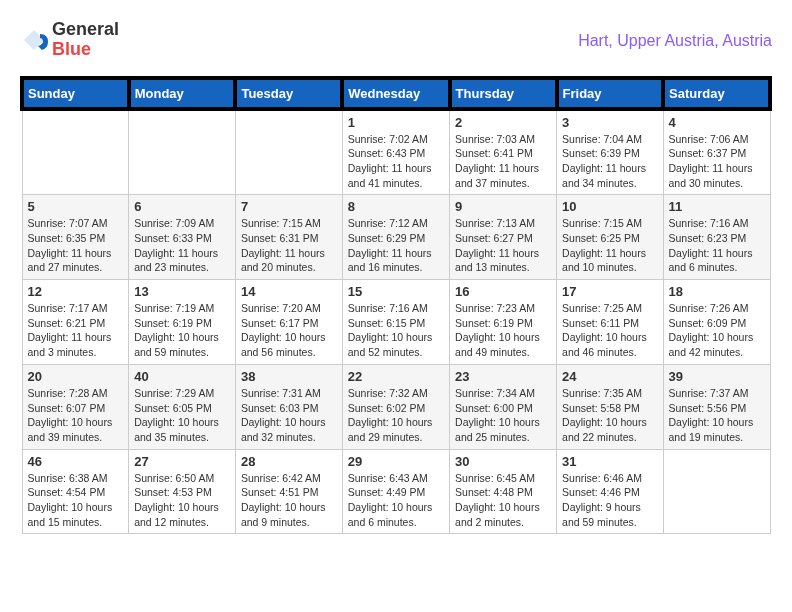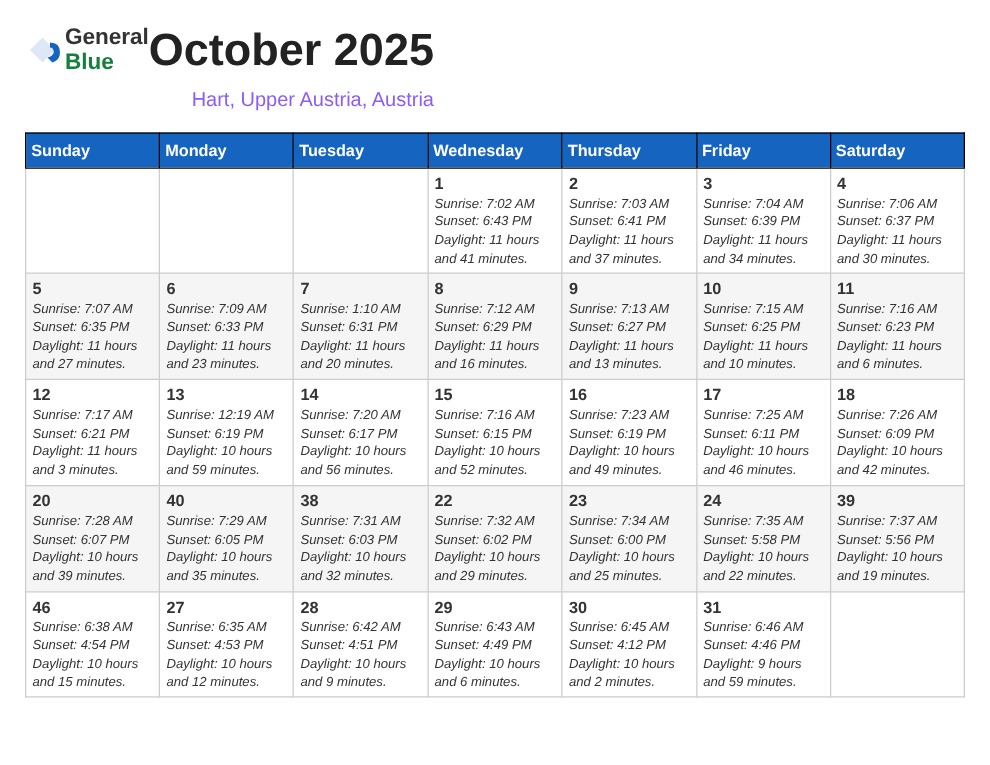--- a/index.html
+++ b/index.html
@@ -12,6 +12,7 @@
     }
     .header {
       display: flex;
+      justify-content: space-between;
       align-items: flex-start;
       margin-bottom: 16px;
     }

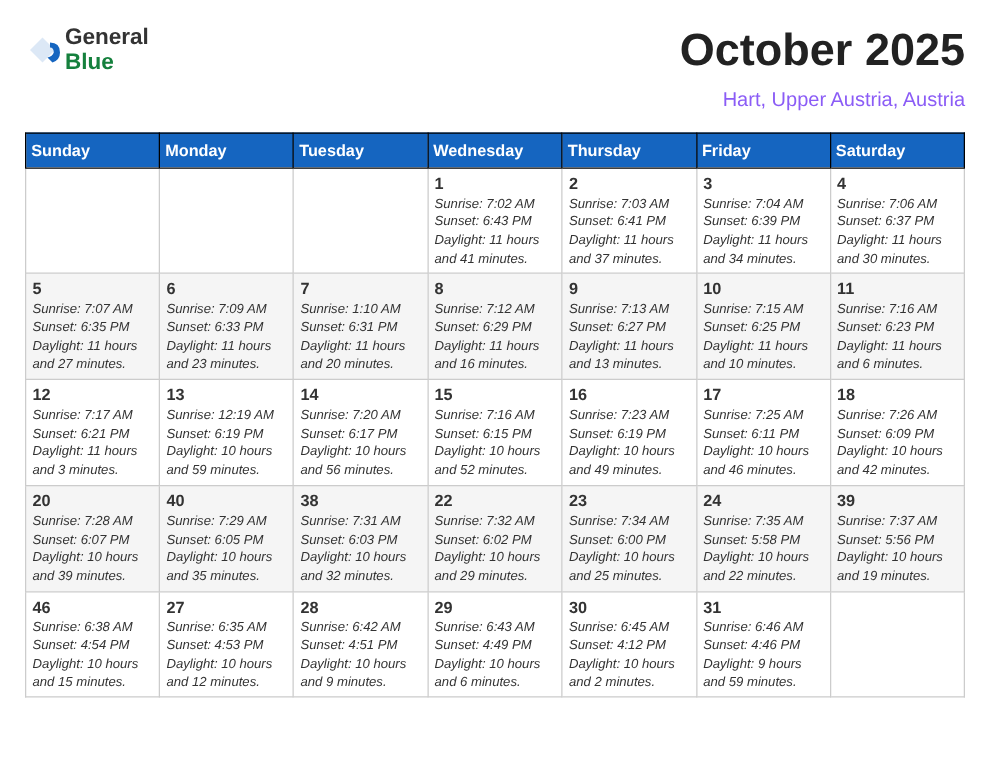--- a/index.html
+++ b/index.html
@@ -27,7 +27,7 @@
       line-height: 1.1;
     }
     .logo-text .general { color: #333; }
-    .logo-text .blue { color: #15803d; }
+    .logo-text .blue { color: #ef4444; }
     .logo-icon {
       width: 28px;
       height: 28px;

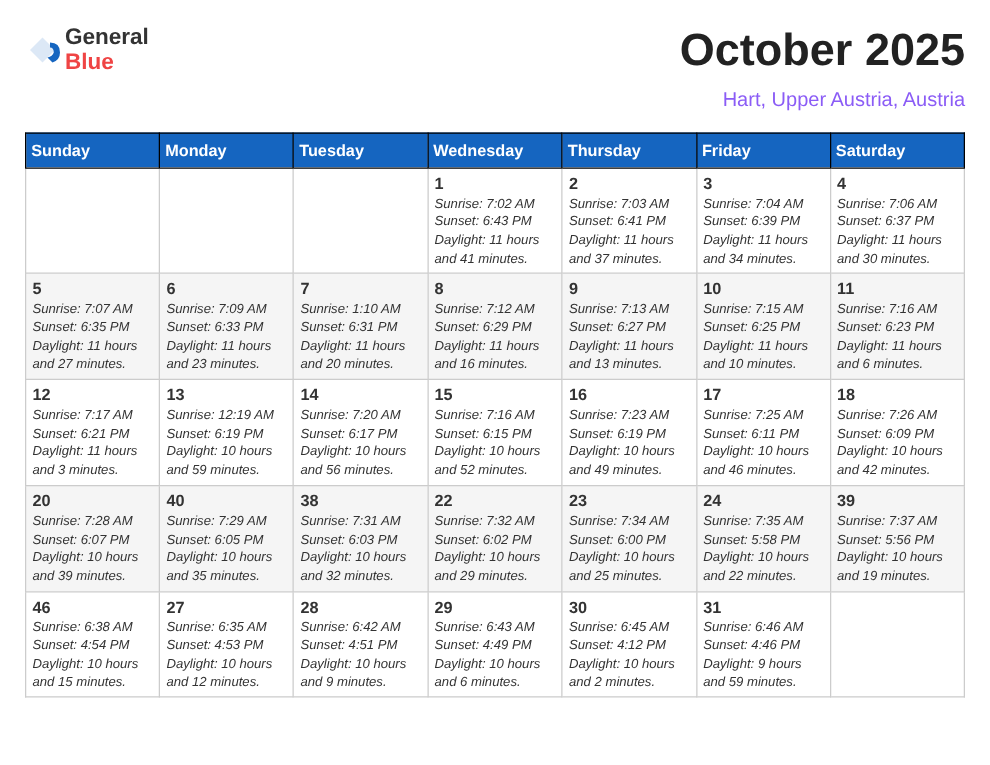--- a/index.html
+++ b/index.html
@@ -104,7 +104,6 @@
     </div>
   </div>
   <div class="title-block">
-    <div class="month-title">October 2025</div>
     <div class="location">Hart, Upper Austria, Austria</div>
   </div>
 </div>

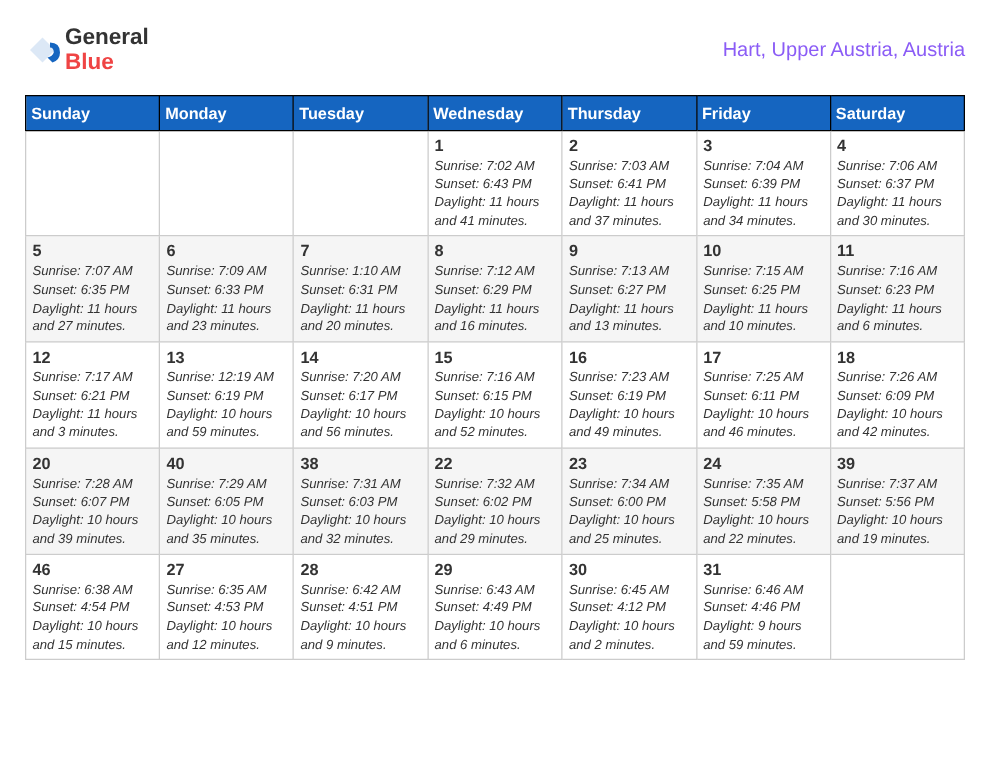--- a/index.html
+++ b/index.html
@@ -57,7 +57,7 @@
       padding: 6px 4px;
       font-size: 13px;
       text-align: left;
-      border: 1px solid #000000;
+      border: 4px solid #000000;
       font-weight: bold;
     }
     .calendar td {

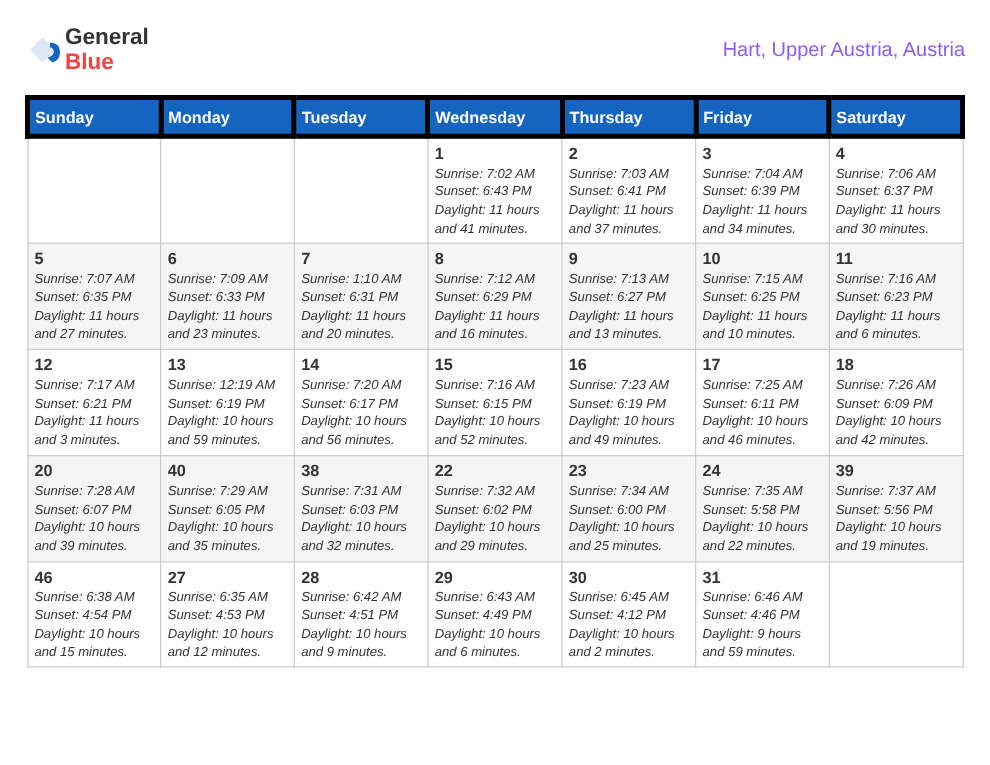--- a/index.html
+++ b/index.html
@@ -83,7 +83,6 @@
       font-size: 10.5px;
       line-height: 1.4;
       color: #333;
-      font-style: italic;
     }
     .empty-cell {
       background: #fff !important;

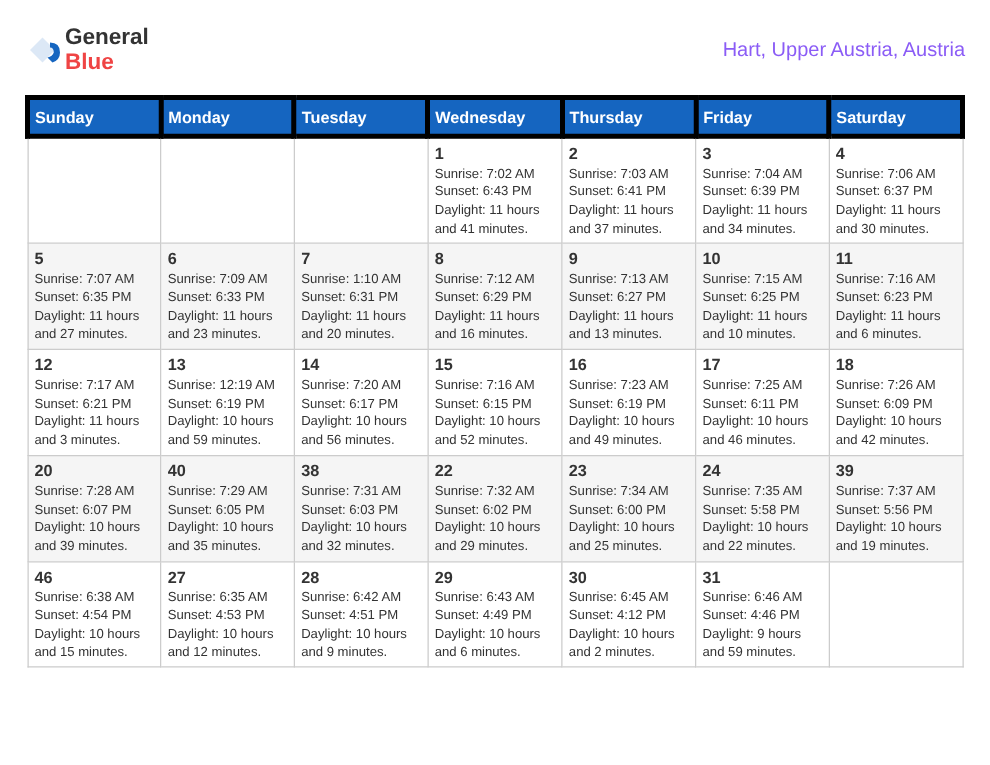--- a/index.html
+++ b/index.html
@@ -164,7 +164,7 @@
         </td>
         <td>
           <span class="day-number">7</span>
-          <div class="cell-content">Sunrise: 1:10 AM
+          <div class="cell-content">Sunrise: 7:15 AM
 Sunset: 6:31 PM
 Daylight: 11 hours and 20 minutes.</div>
         </td>

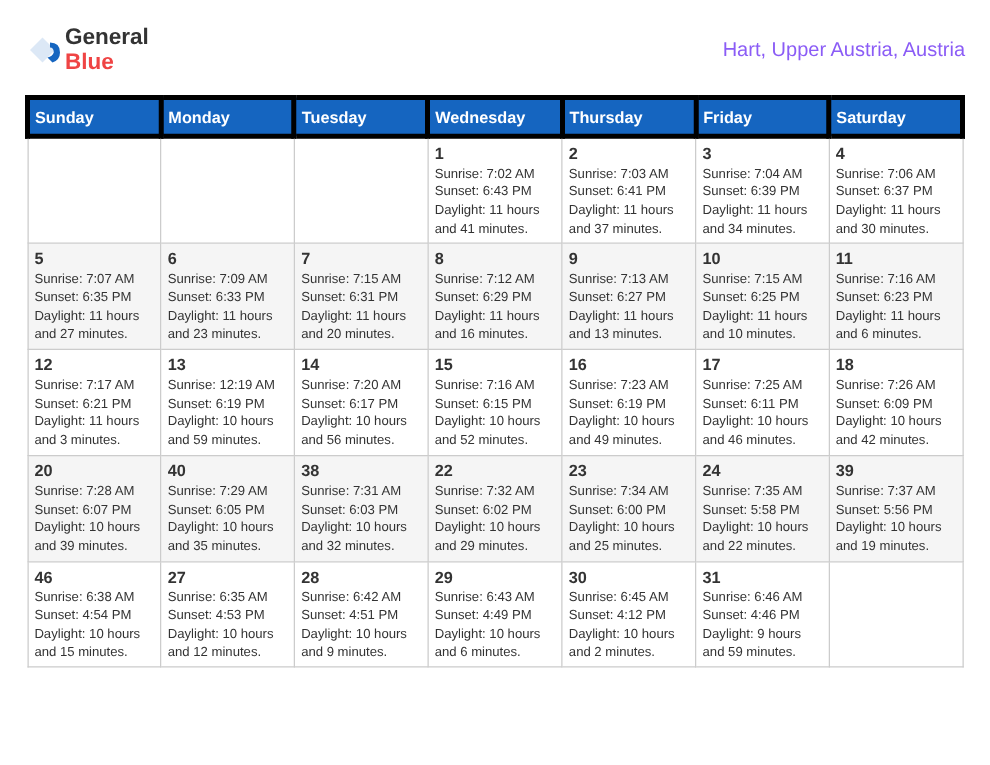--- a/index.html
+++ b/index.html
@@ -202,7 +202,7 @@
         </td>
         <td>
           <span class="day-number">13</span>
-          <div class="cell-content">Sunrise: 12:19 AM
+          <div class="cell-content">Sunrise: 7:19 AM
 Sunset: 6:19 PM
 Daylight: 10 hours and 59 minutes.</div>
         </td>

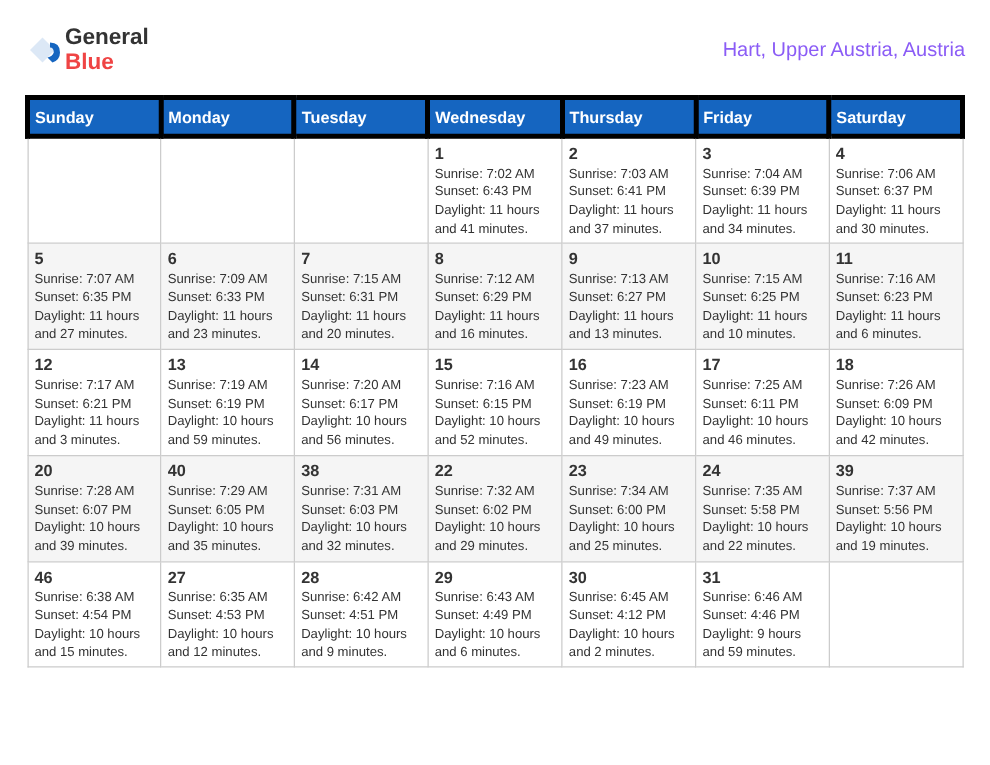--- a/index.html
+++ b/index.html
@@ -290,7 +290,7 @@
         </td>
         <td>
           <span class="day-number">27</span>
-          <div class="cell-content">Sunrise: 6:35 AM
+          <div class="cell-content">Sunrise: 6:50 AM
 Sunset: 4:53 PM
 Daylight: 10 hours and 12 minutes.</div>
         </td>

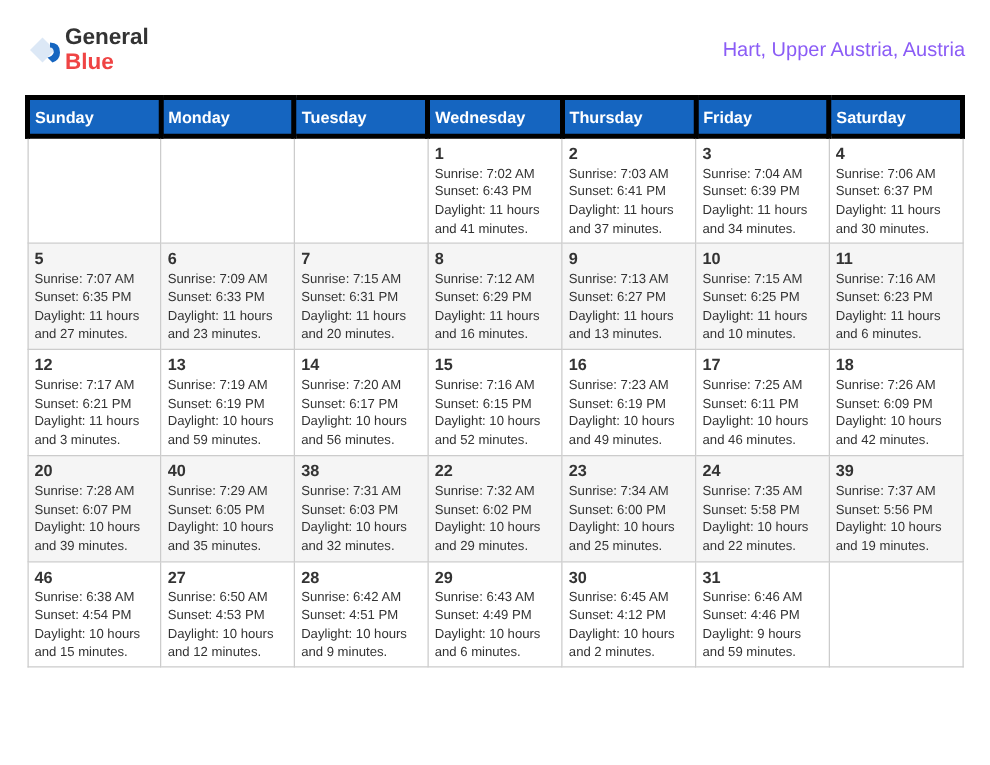--- a/index.html
+++ b/index.html
@@ -309,7 +309,7 @@
         <td>
           <span class="day-number">30</span>
           <div class="cell-content">Sunrise: 6:45 AM
-Sunset: 4:12 PM
+Sunset: 4:48 PM
 Daylight: 10 hours and 2 minutes.</div>
         </td>
         <td>

